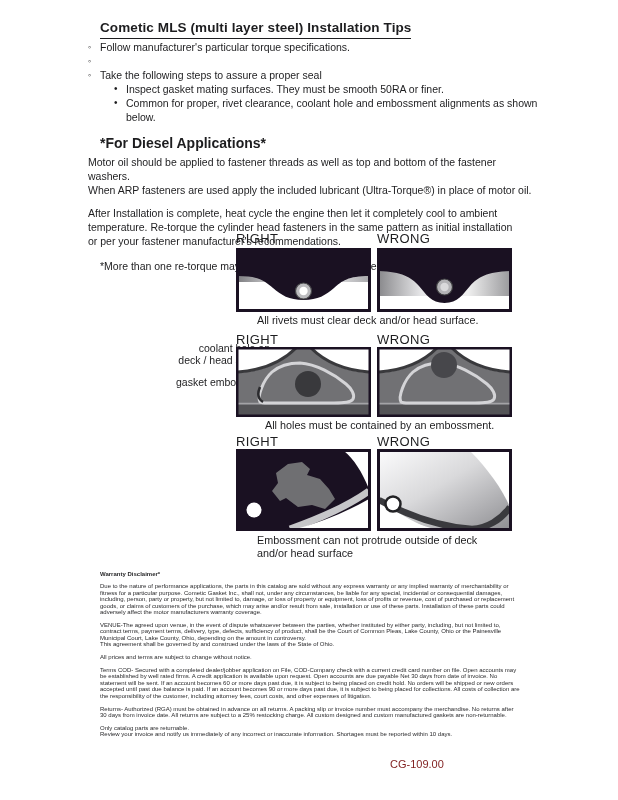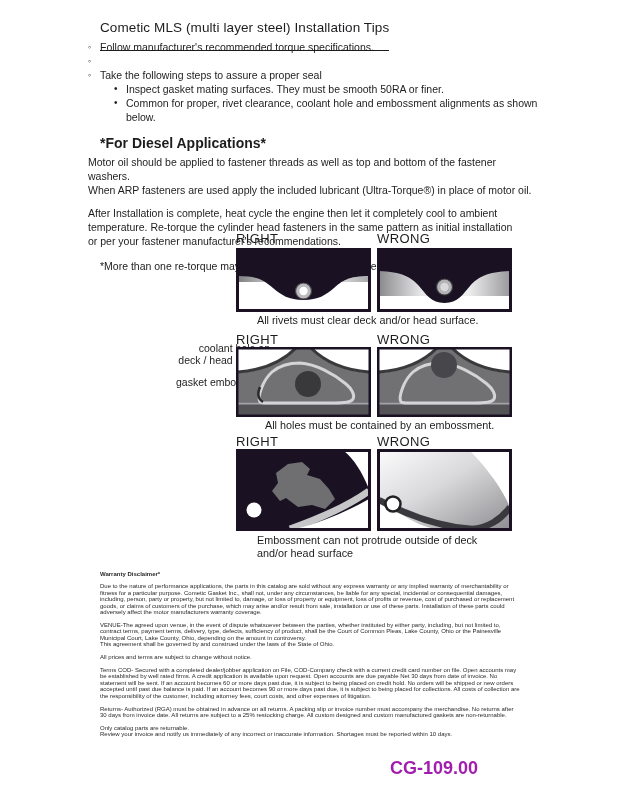--- a/index.html
+++ b/index.html
@@ -10,8 +10,8 @@
   }
   .abs{position:absolute;}
   .page-title{
-    left:100px;top:20px;font-size:13.5px;font-weight:normal;
-    border-bottom:1.6px solid #1d1d1f;padding-bottom:15px;letter-spacing:.1px;
+    left:100px;top:20px;font-size:13.5px;font-weight:bold;
+    border-bottom:1.6px solid #1d1d1f;padding-bottom:3px;letter-spacing:.1px;
   }
   .content{left:88px;top:40px;width:450px;font-size:10.5px;line-height:14px;}
   .bullet{display:flex;}

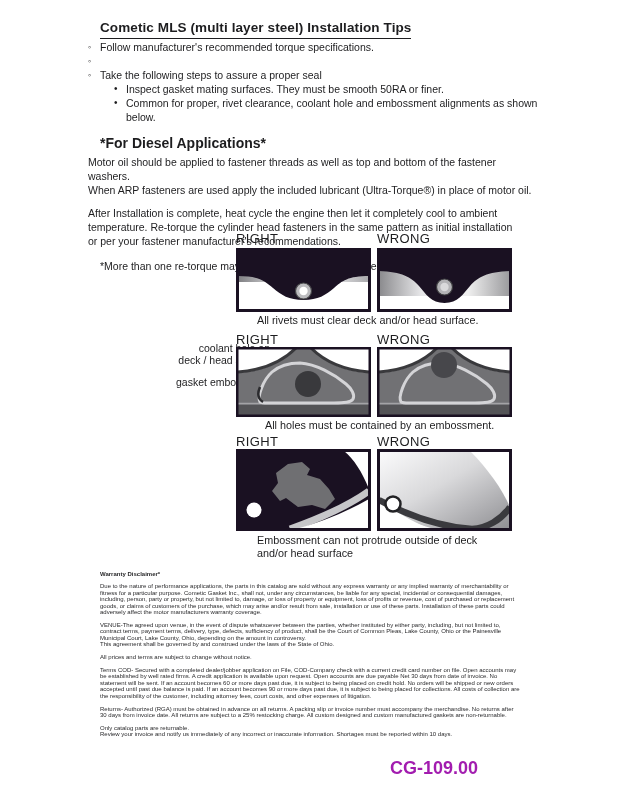--- a/index.html
+++ b/index.html
@@ -38,7 +38,7 @@
 <div class="abs content">
   <div class="bullet">
     <span class="mk">◦</span>
-    <span>Follow manufacturer's recommended torque specifications.</span>
+    <span>Follow manufacturer's particular torque specifications.</span>
   </div>
   <div class="bullet">
     <span class="mk">◦</span>

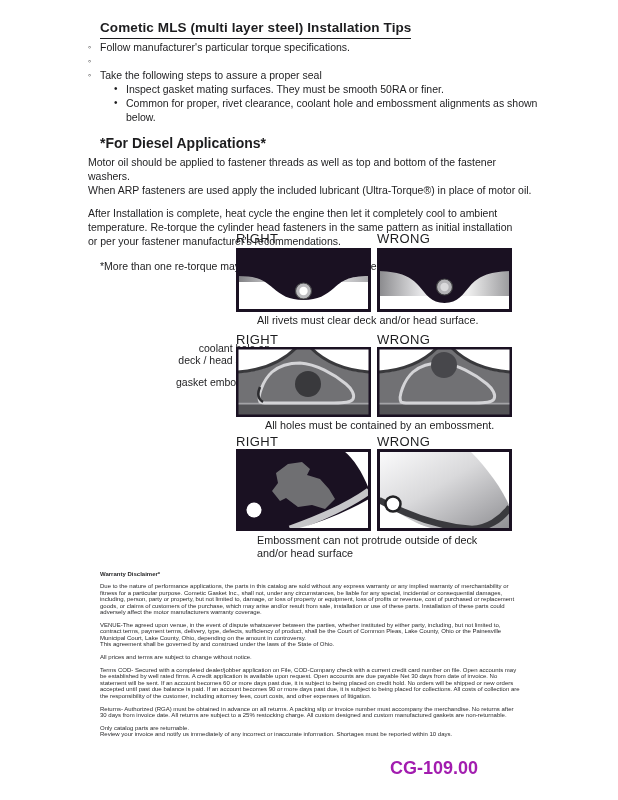--- a/index.html
+++ b/index.html
@@ -27,7 +27,7 @@
   .fineprint{left:100px;top:571px;width:420px;font-size:6px;line-height:6.4px;color:#2a2a2c;}
   .fineprint .fp-h{font-weight:bold;margin-bottom:6px;}
   .fineprint p{margin:0 0 6.5px 0;white-space:pre-line;}
-  .page-code{left:390px;top:758px;font-size:18px;color:#a21caf;font-weight:bold;}
+  .page-code{left:390px;top:758px;font-size:11px;color:#7f1d1d;}
   svg{display:block;}
 </style>
 </head>

